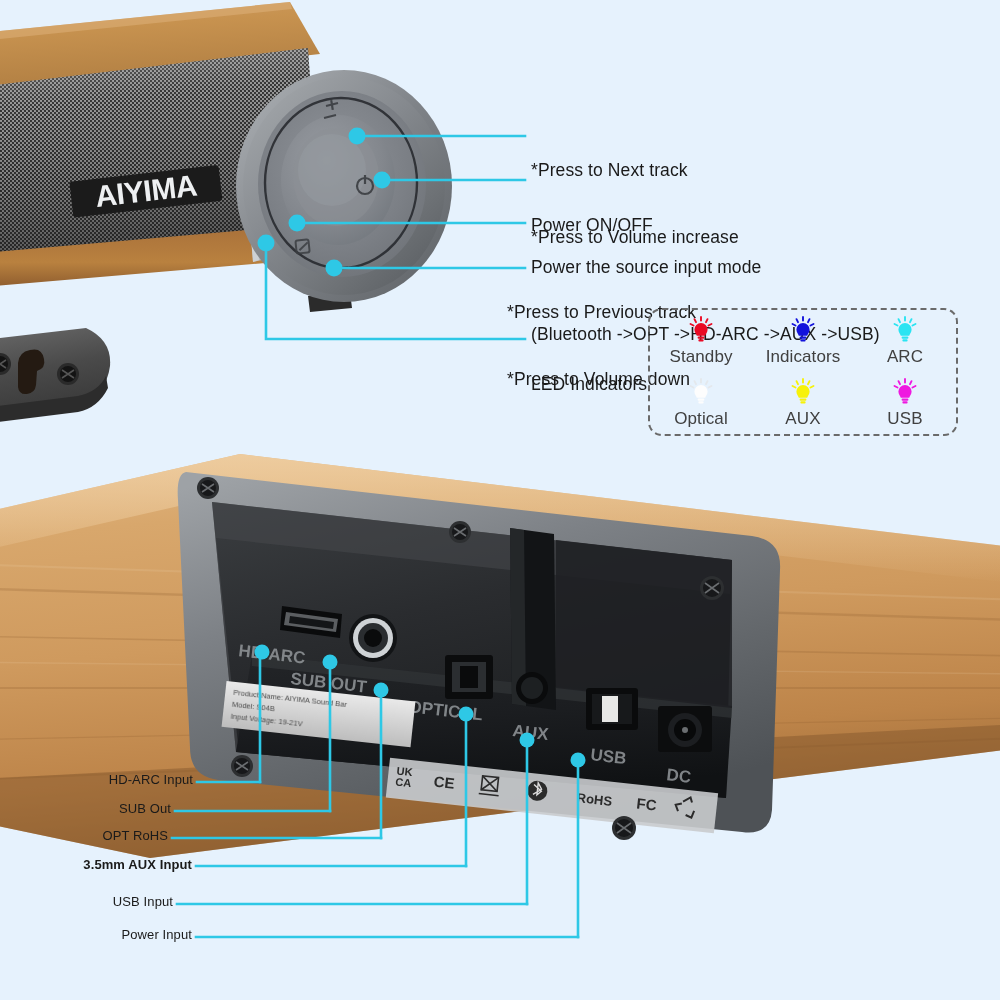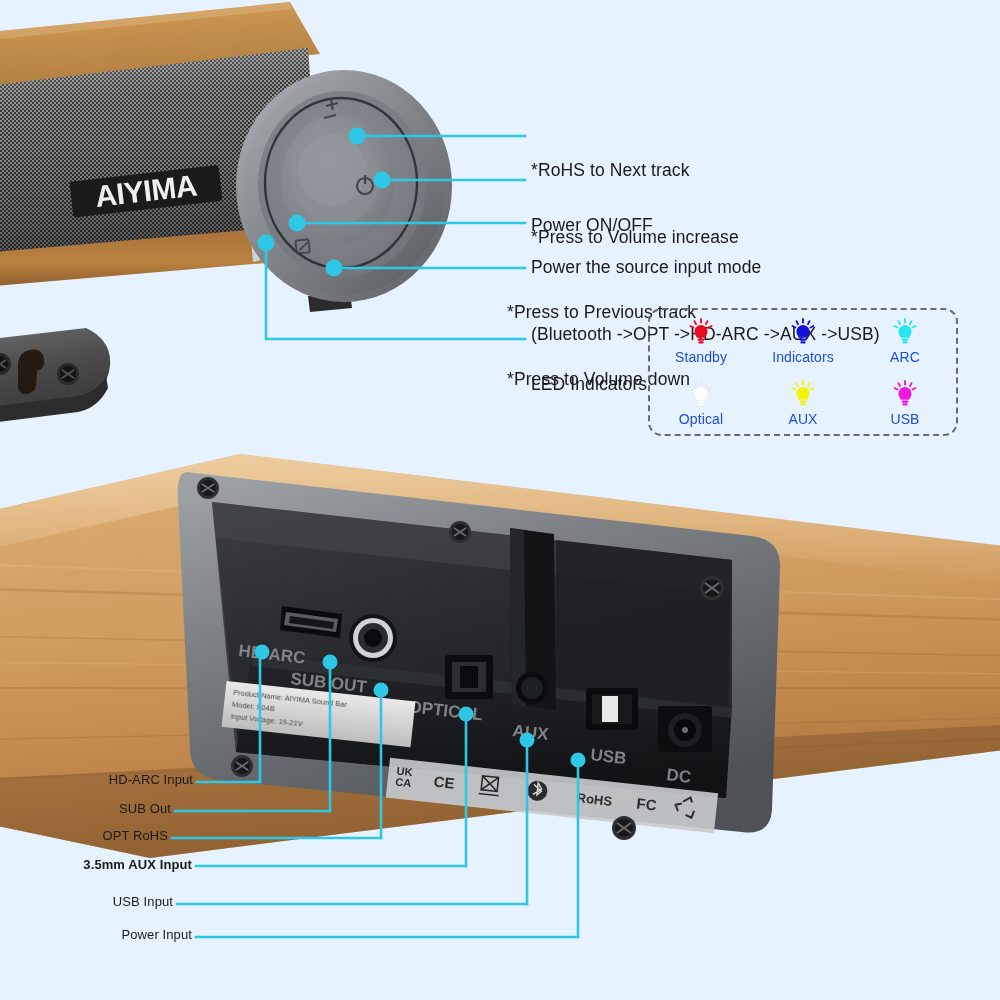--- a/index.html
+++ b/index.html
@@ -380,7 +380,7 @@
   </svg>
 
   <div class="abs callout-text" style="left:531px;top:114px;">
-    <div>*RoHS to Next track</div>
+    <div>*Press to Next track</div>
     <div>*Press to Volume increase</div>
   </div>
 

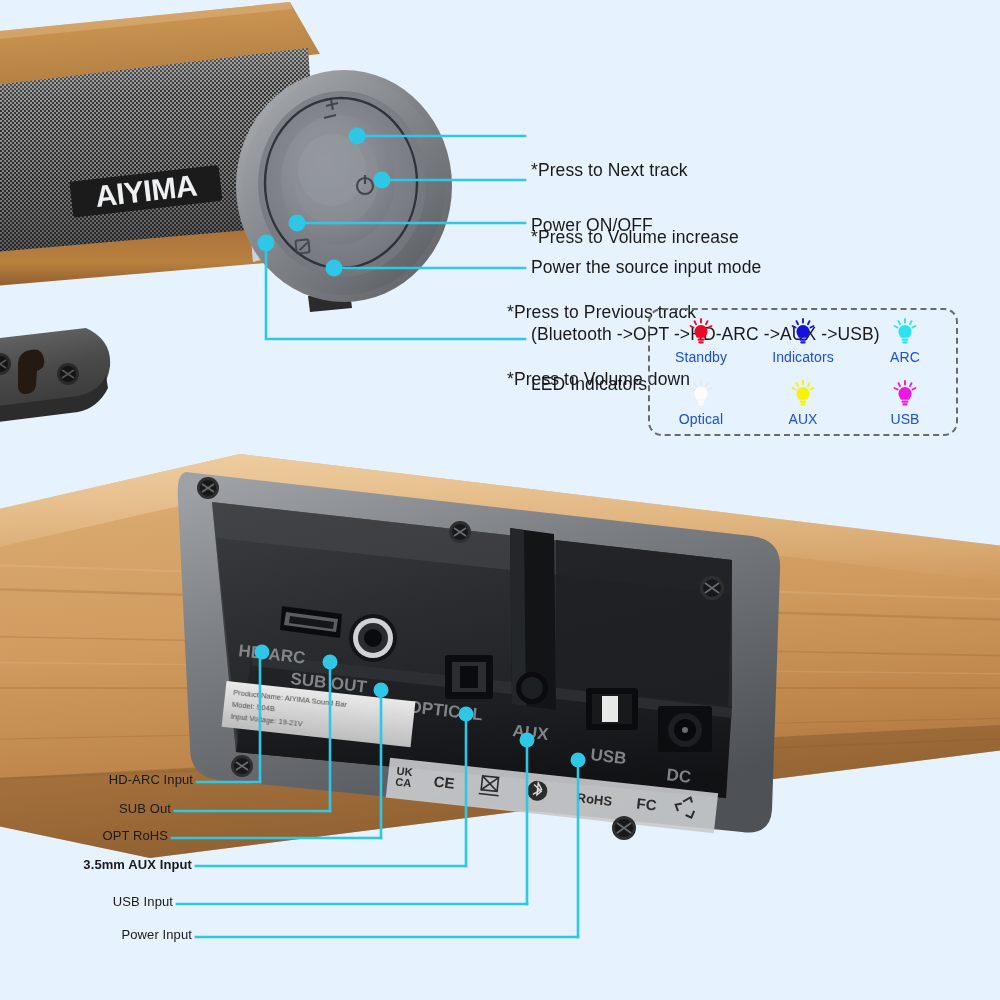--- a/index.html
+++ b/index.html
@@ -35,7 +35,7 @@
     align-items:center;justify-items:center;
   }
   .led-cell{display:flex;flex-direction:column;align-items:center;gap:2px;}
-  .led-label{font-size:14px;color:#1d4ed8;letter-spacing:.1px;}
+  .led-label{font-size:17px;color:#404040;letter-spacing:.1px;}
   .bulb{display:block;}
 </style>
 </head>

